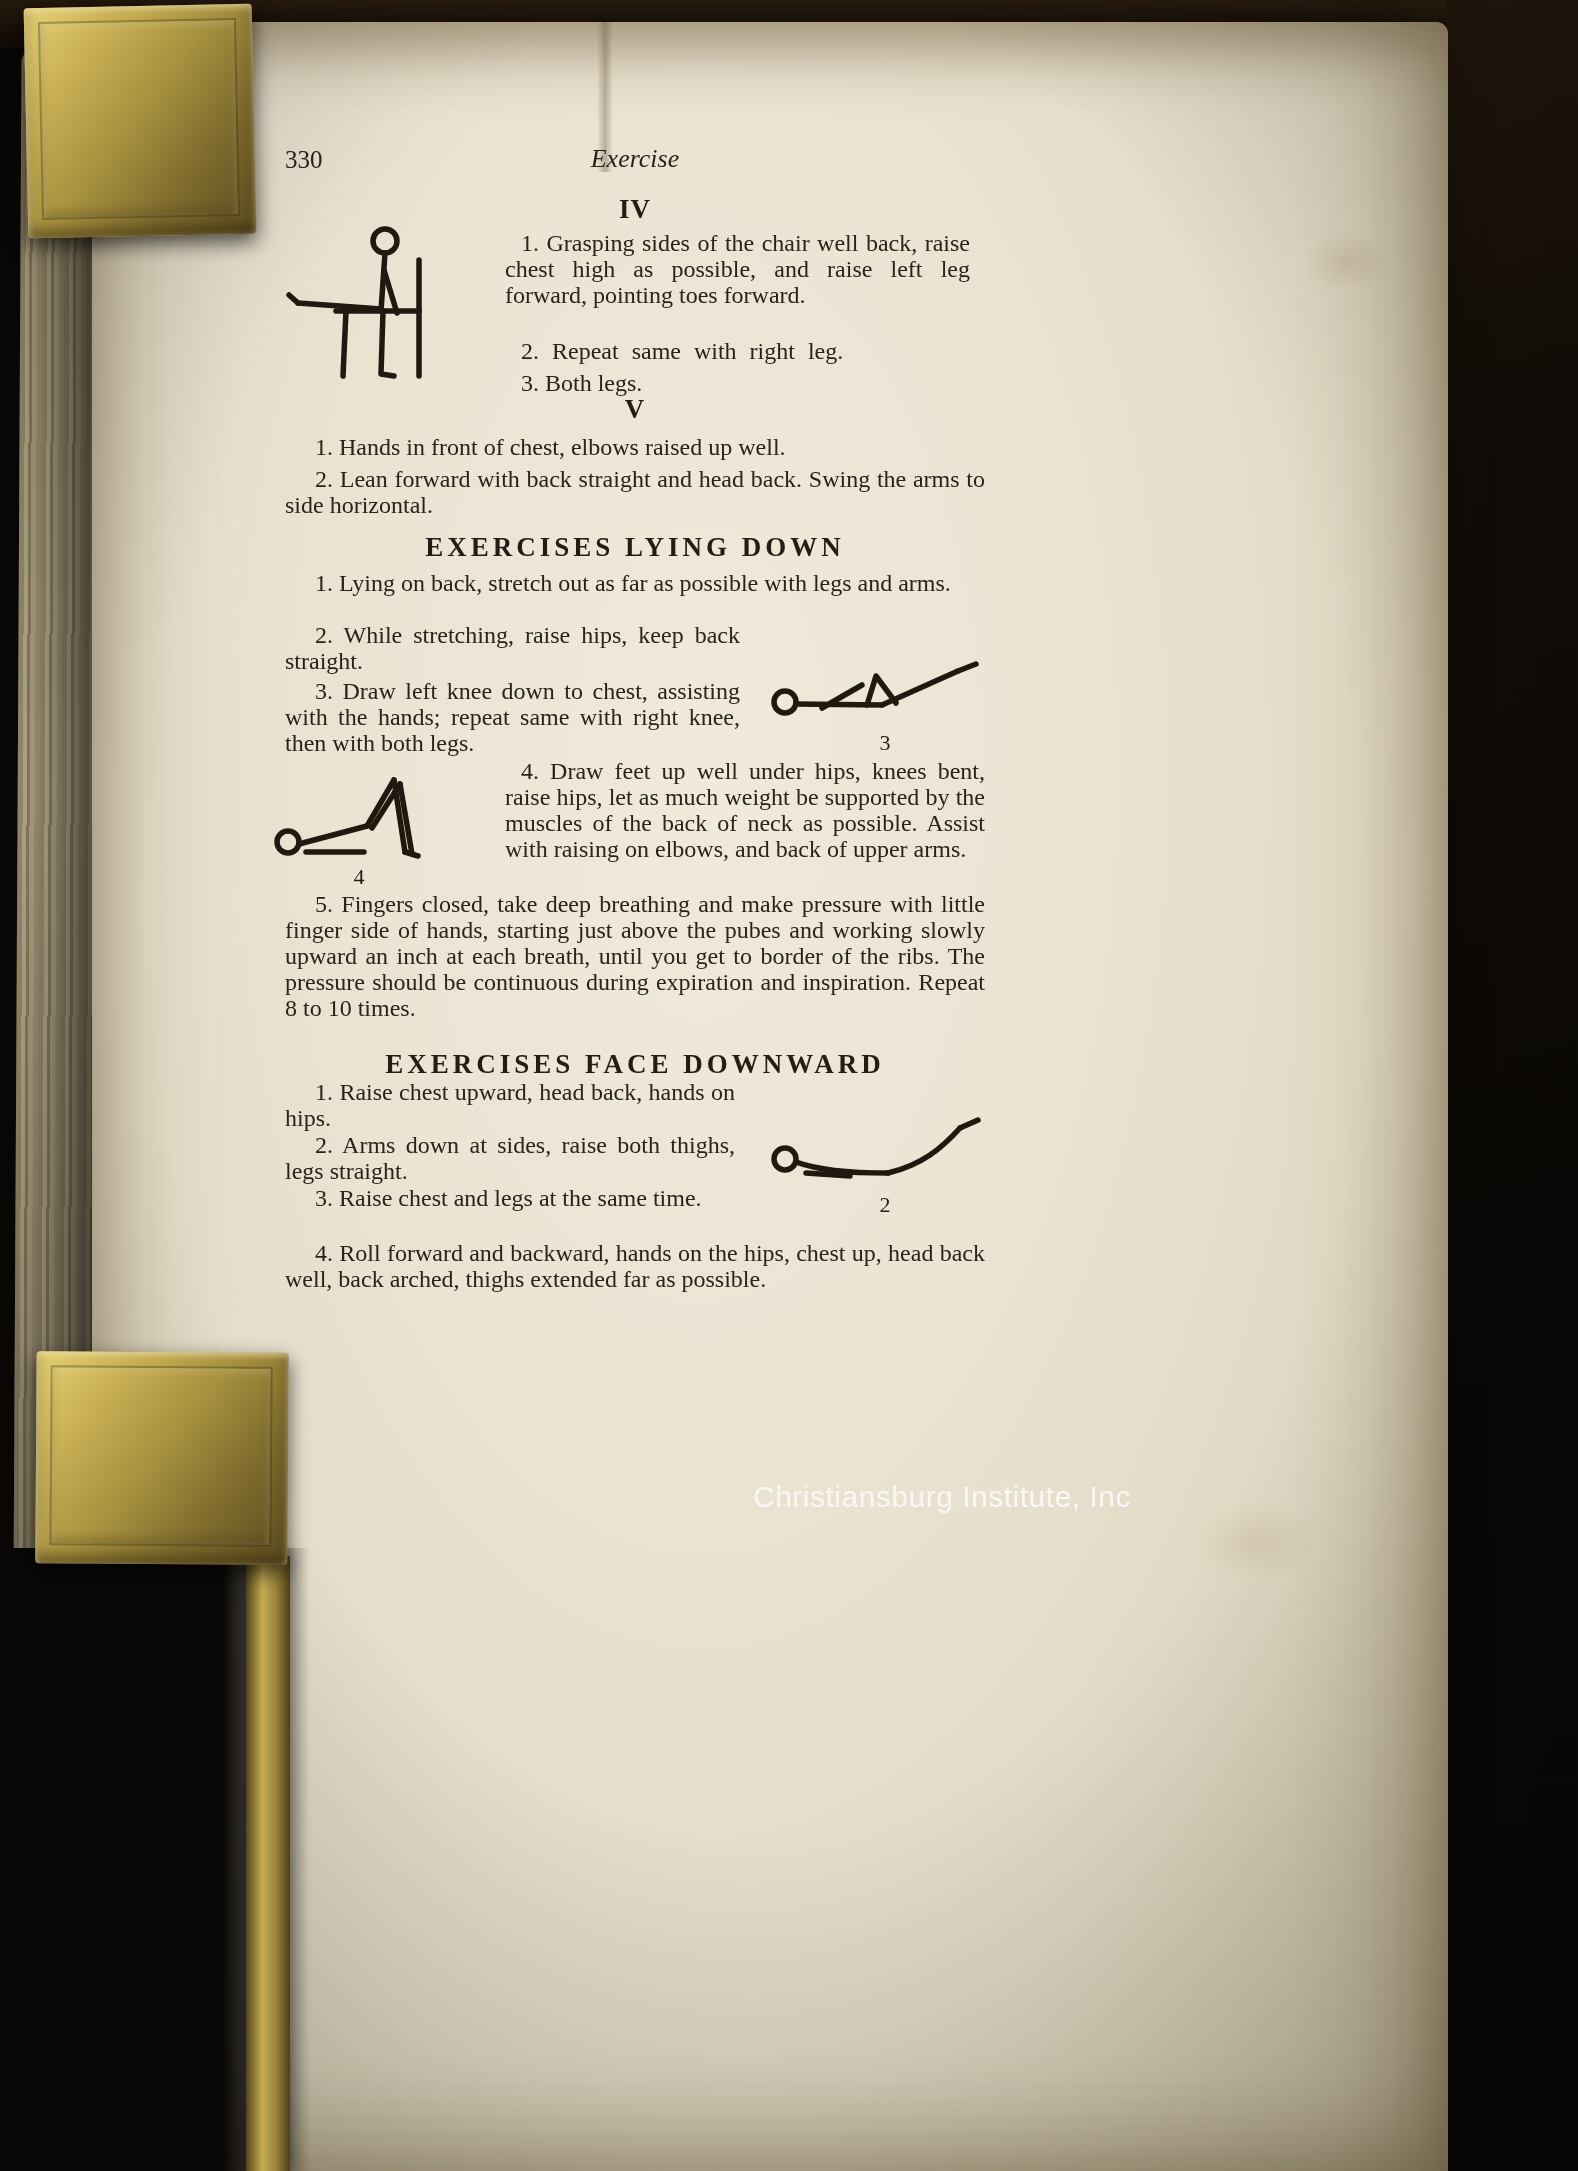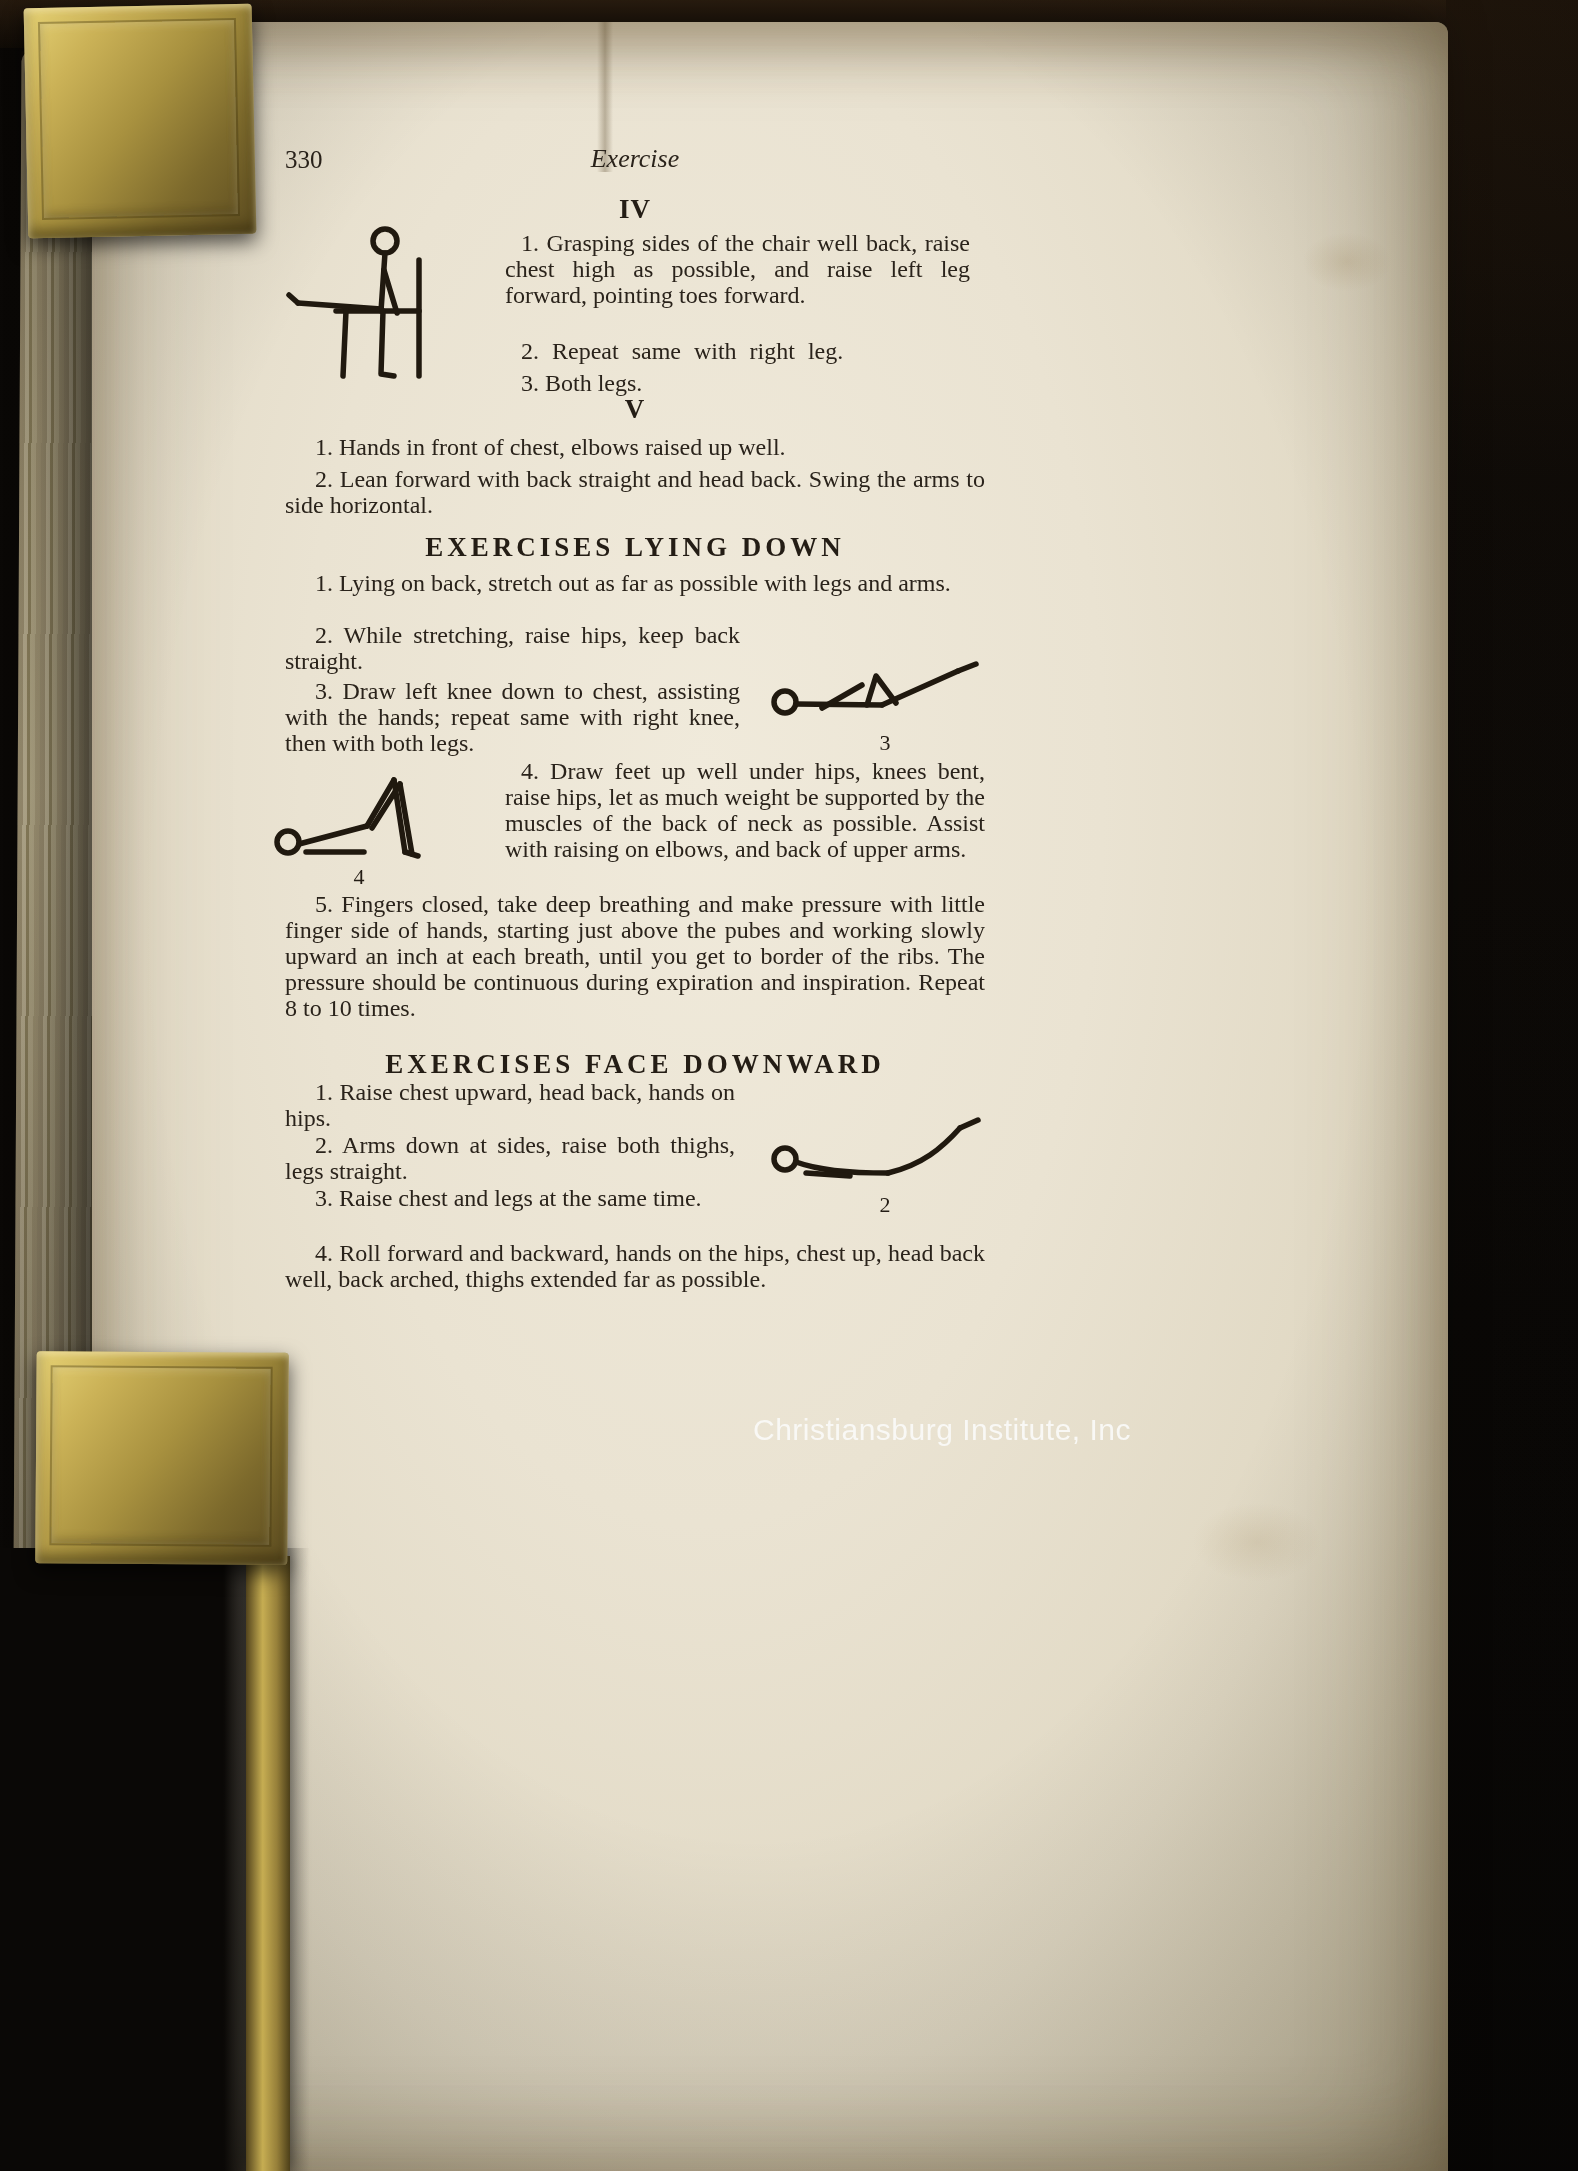--- a/index.html
+++ b/index.html
@@ -87,7 +87,7 @@
   .vignette { position:absolute; inset:0; pointer-events:none;
     background:radial-gradient(ellipse at 48% 42%, transparent 52%, rgba(8,6,4,.3) 100%); }
 
-  .watermark { position:absolute; left:753px; top:1413px;
+  .watermark { position:absolute; left:753px; top:1480px;
     font-family:"Liberation Sans", sans-serif; font-size:30px;
     color:rgba(250,250,247,.93); letter-spacing:.5px;text-align:right; }
 </style>

